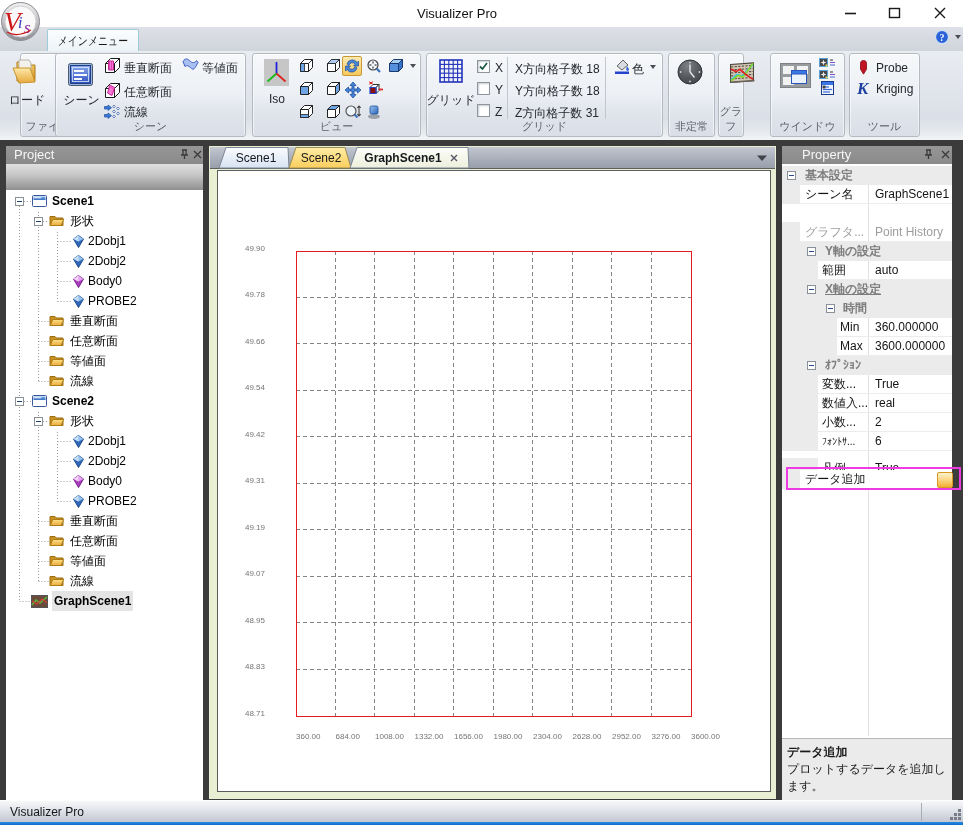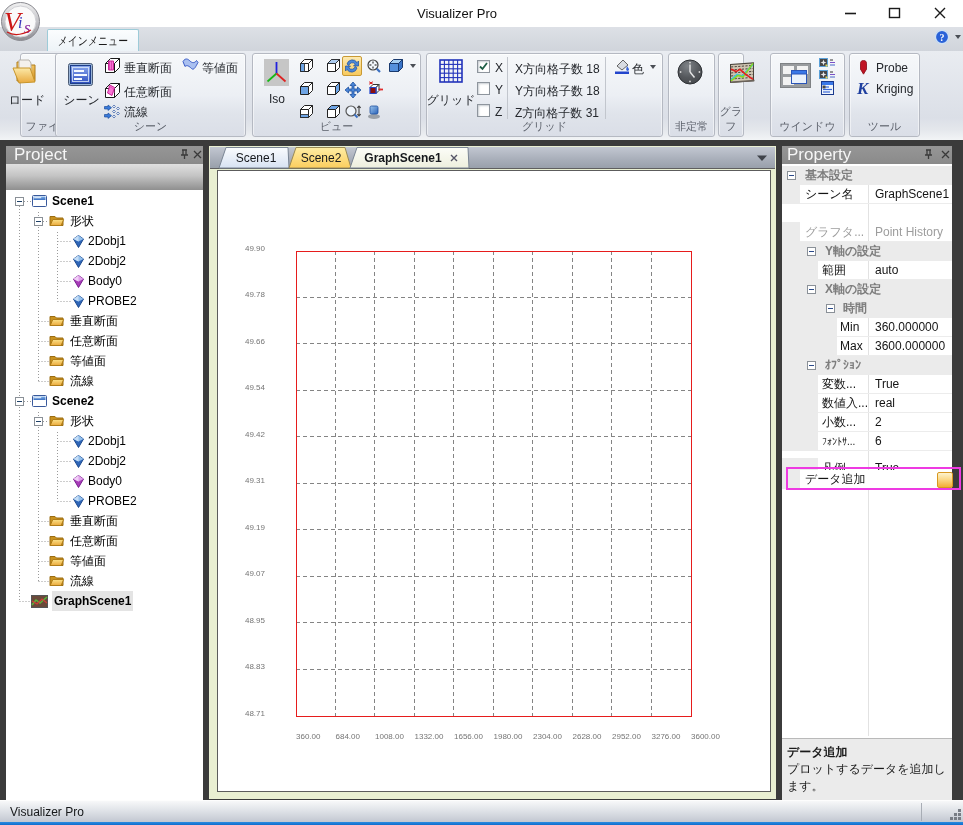--- a/index.html
+++ b/index.html
@@ -16,7 +16,7 @@
 .ric { position:absolute; }
 .rtext { position:absolute; font-size:12px; color:#25282d; white-space:nowrap; }
 #mainarea { left:0; top:140px; width:963px; height:660px; background:#3b3b3b; }
-.ptitle { position:absolute; left:0; top:0; width:100%; height:28px; background:linear-gradient(#969696,#8c8c8c 55%,#7d7d7d); color:#f6f6f6; font-size:17px; line-height:18px; padding-left:8px; }
+.ptitle { position:absolute; left:0; top:0; width:100%; height:28px; background:linear-gradient(#969696,#8c8c8c 55%,#7d7d7d); color:#f6f6f6; font-size:13px; line-height:18px; padding-left:8px; }
 #project { position:absolute; left:6px; top:6px; width:197px; height:654px; background:#fff; }
 #project-toolbar { position:absolute; left:0; top:18px; width:100%; height:26px; background:linear-gradient(#e0e0e0,#c4c4c4 45%,#8f8f8f); }
 #tree { position:absolute; left:0; top:44px; width:100%; height:610px; background:#fff; font-size:12px; color:#000; }

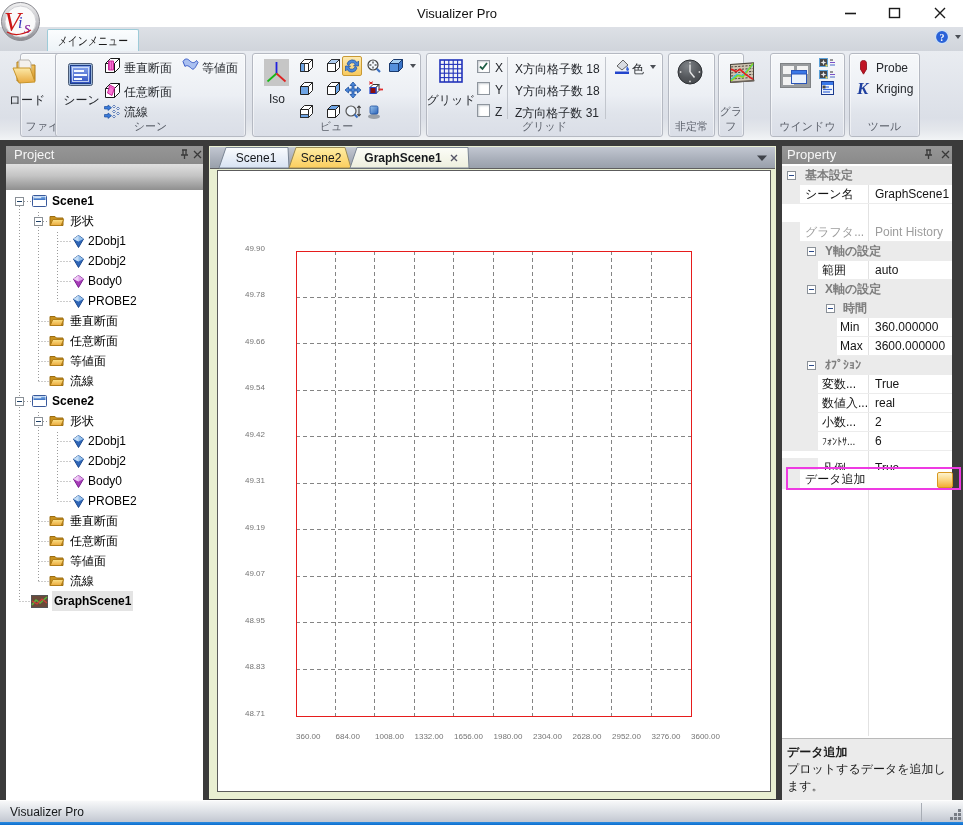--- a/index.html
+++ b/index.html
@@ -587,7 +587,7 @@
     </div>
   </div>
   <div id="property">
-    <div class="ptitle" style="padding-left:5px;">Property
+    <div class="ptitle" style="padding-left:20px;">Property
       <svg style="position:absolute;left:141px;top:2px" width="27" height="14">
         <g stroke="#3a3a3a" stroke-width="1.3" fill="none">
           <path d="M3,2 L8,2 M4,2 L4,7 M7,2 L7,7 M2,7 L9,7 M5.5,7 L5.5,11"></path>

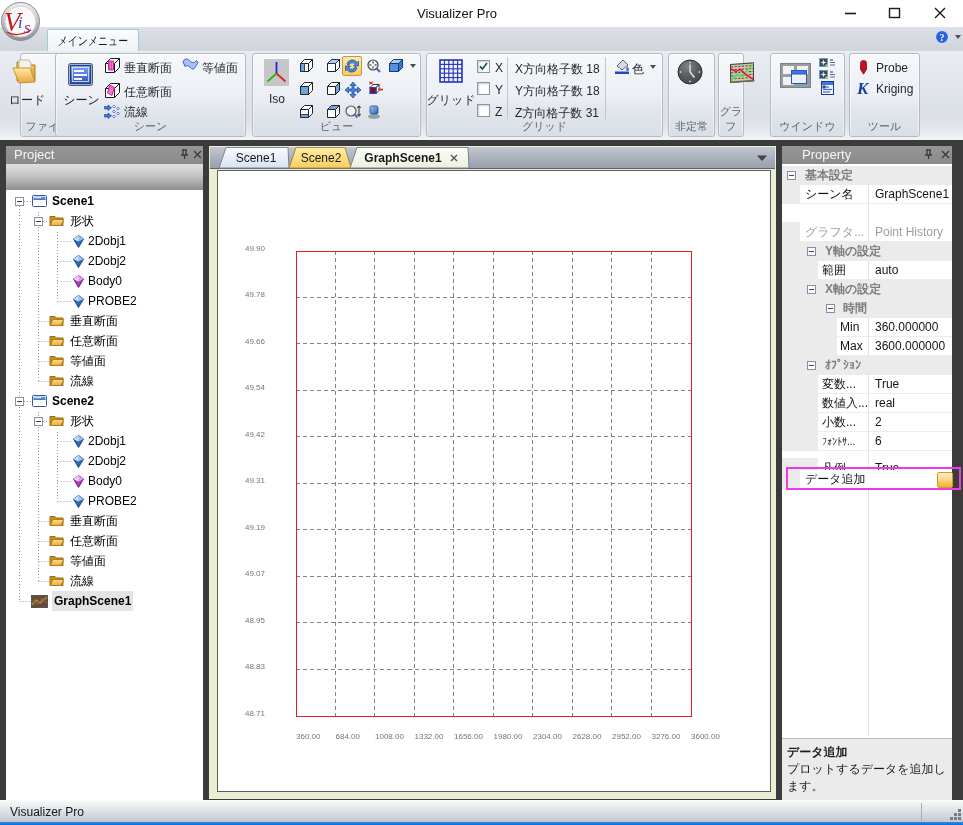--- a/index.html
+++ b/index.html
@@ -622,7 +622,7 @@
         </div>
       <div class="prow pgr" style="top:116px;">
           <div class="pe" style="left:25px"></div>
-          <div class="plab" style="left:43px;">X軸の設定</div>
+          <div class="plab" style="left:43px;text-decoration:underline;">X軸の設定</div>
         </div>
       <div class="prow pgr" style="top:135px;">
           <div class="pe" style="left:44px"></div>

